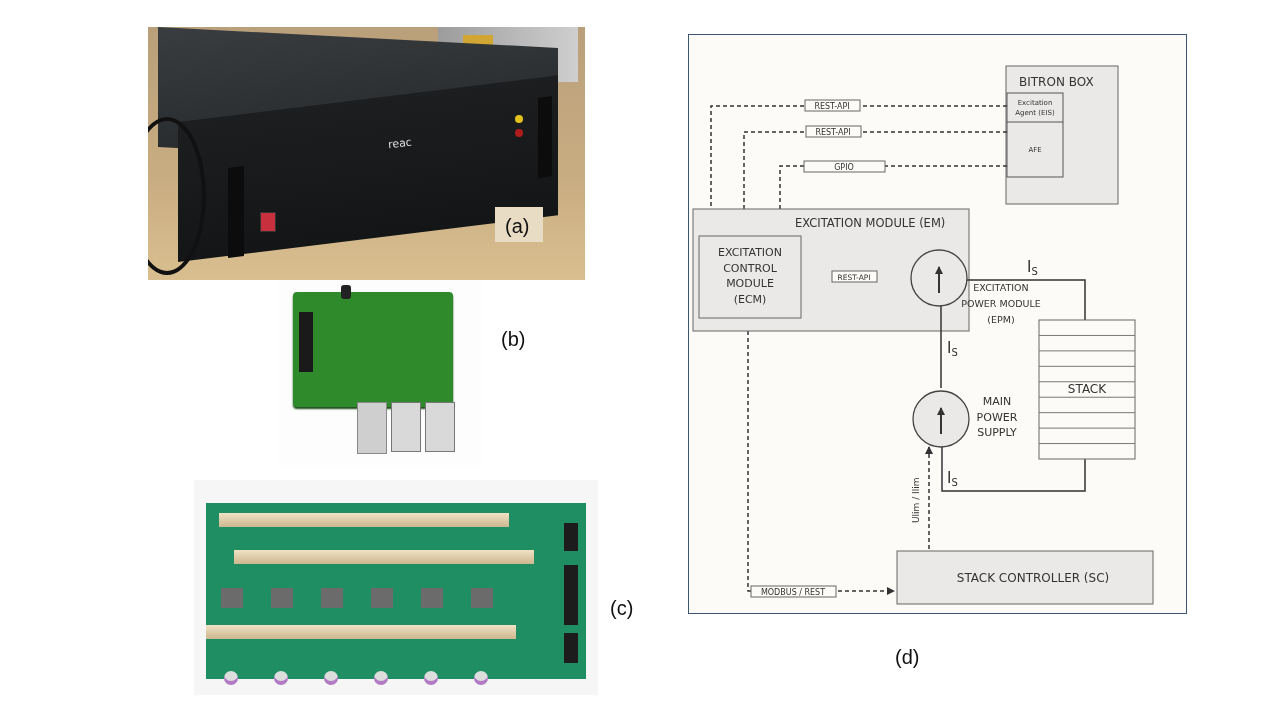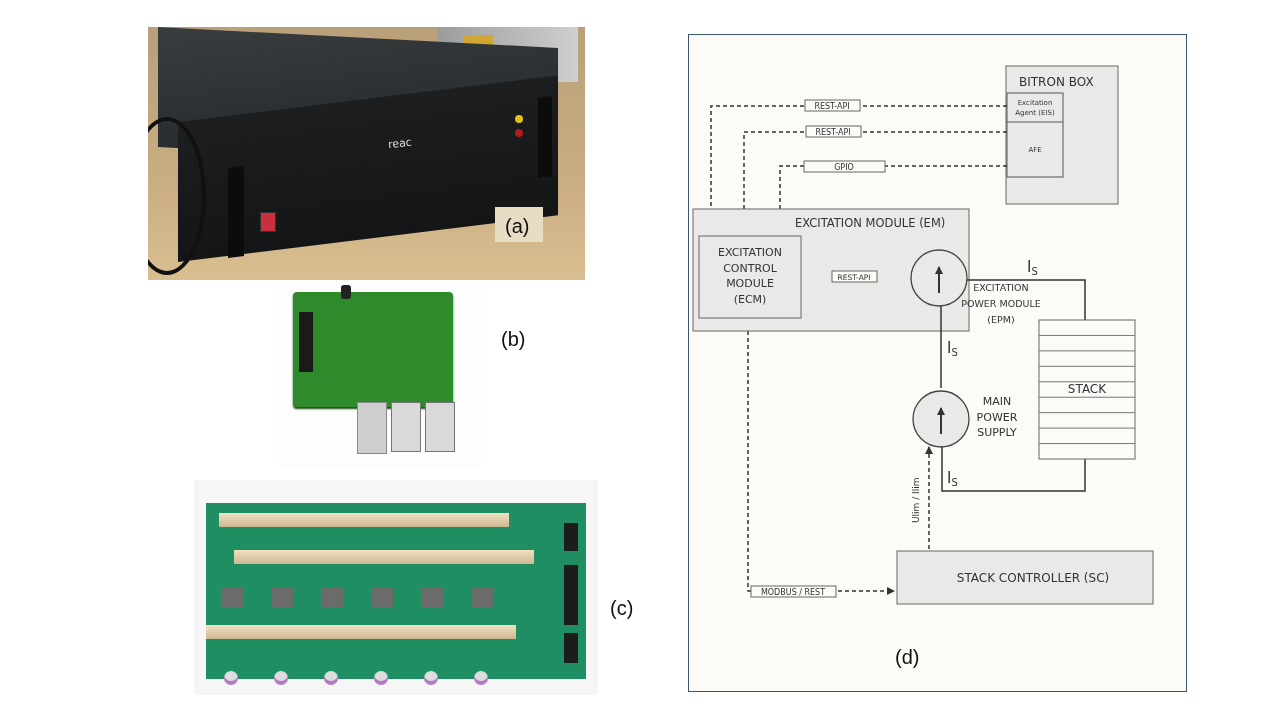--- a/index.html
+++ b/index.html
@@ -51,7 +51,7 @@
   #photo-c .conn { position:absolute; left:358px; width:14px; background:#1c1c1c; }
 
   
-  #diagram-frame { position:absolute; left:688px; top:34px; width:499px; height:658px;
+  #diagram-frame { position:absolute; left:688px; top:34px; width:499px; height:580px;
     border:1px solid #3c5670; background:#fdfbf8; box-sizing:border-box; }
   #diagram-frame svg { position:absolute; left:0; top:0; }
   .dtext { font-family:"DejaVu Sans", sans-serif; fill:#333; }

